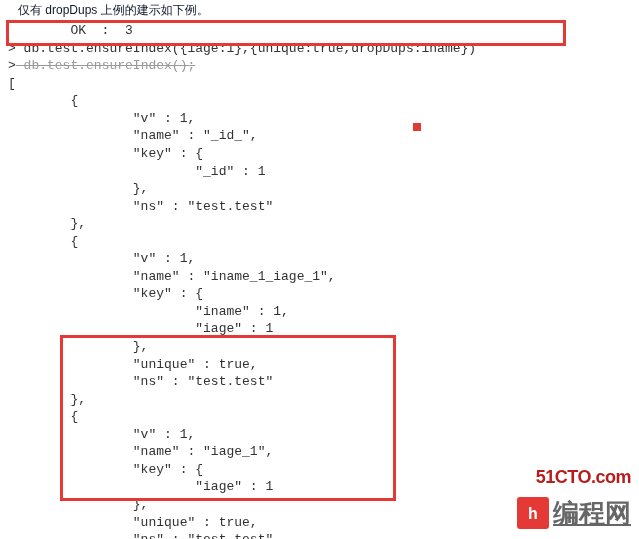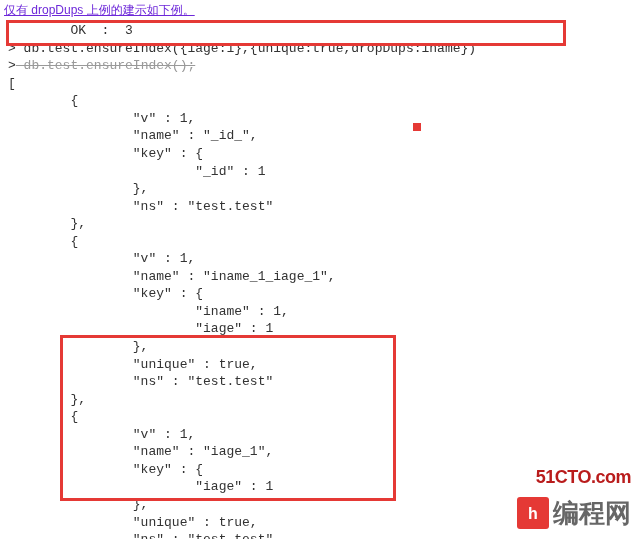--- a/index.html
+++ b/index.html
@@ -18,9 +18,8 @@
     .header-crop {
       font-family: sans-serif;
       font-size: 12px;
-      color: #6d28d9;
-      padding: 2px 4px;
-      text-decoration: underline;
+      color: #0f172a;
+      padding: 2px 18px;
     }
     .code-area {
       white-space: pre;

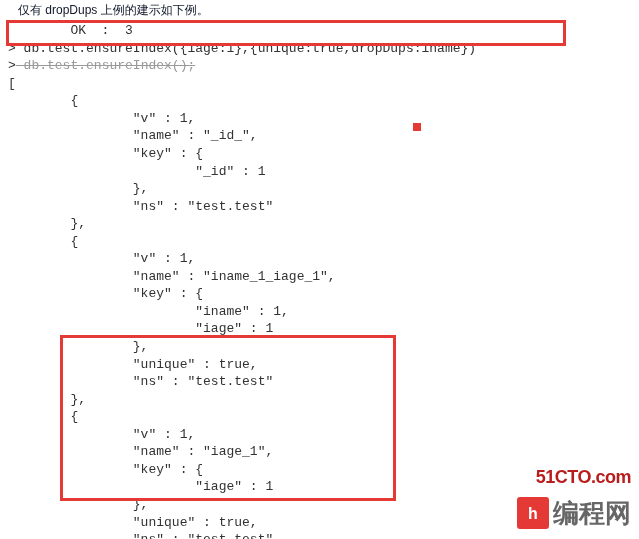--- a/index.html
+++ b/index.html
@@ -90,6 +90,7 @@
       font-weight: bold;
       color: #666;
       text-shadow: 1px 1px 0 #fff;
+      text-decoration: underline;
     }
     .struck {
       color: #999;

